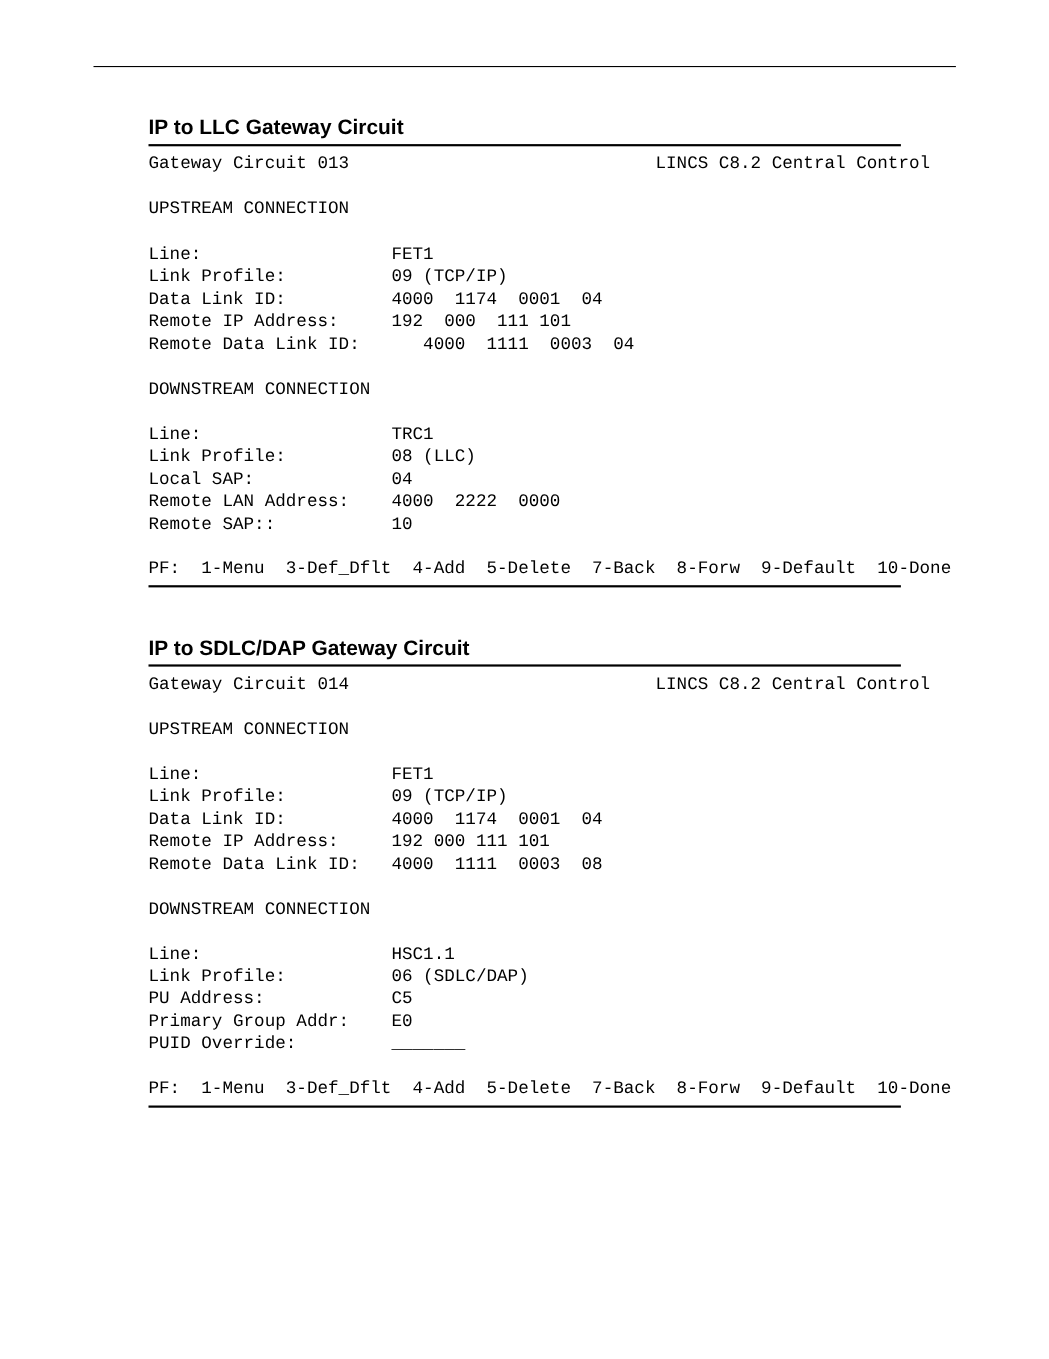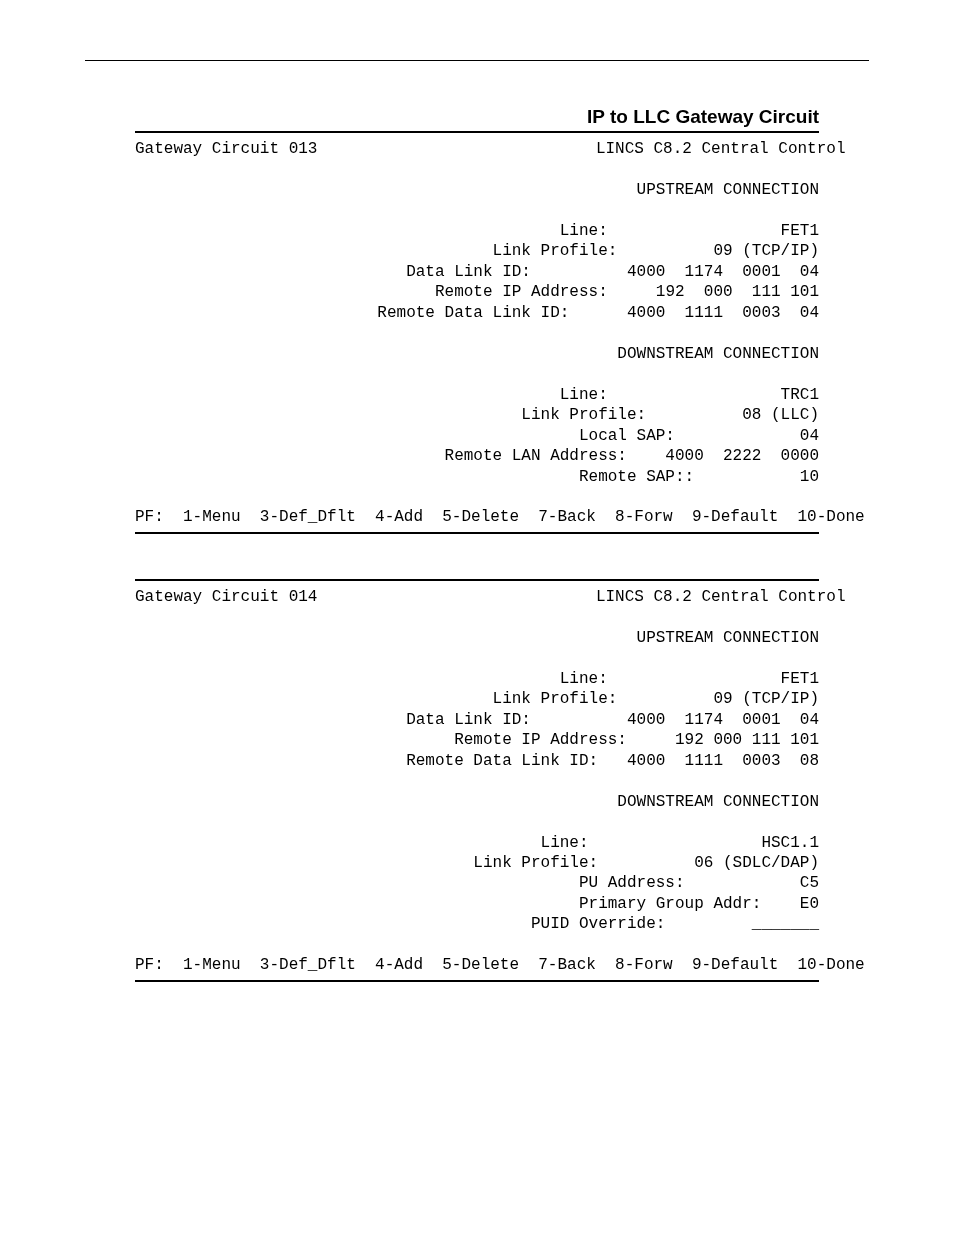--- a/index.html
+++ b/index.html
@@ -26,7 +26,6 @@
   }
   .section {
     margin: 45px 135px 0 135px;
-    text-align: right;
   }
   .section-title {
     font-family: Arial, Helvetica, sans-serif;

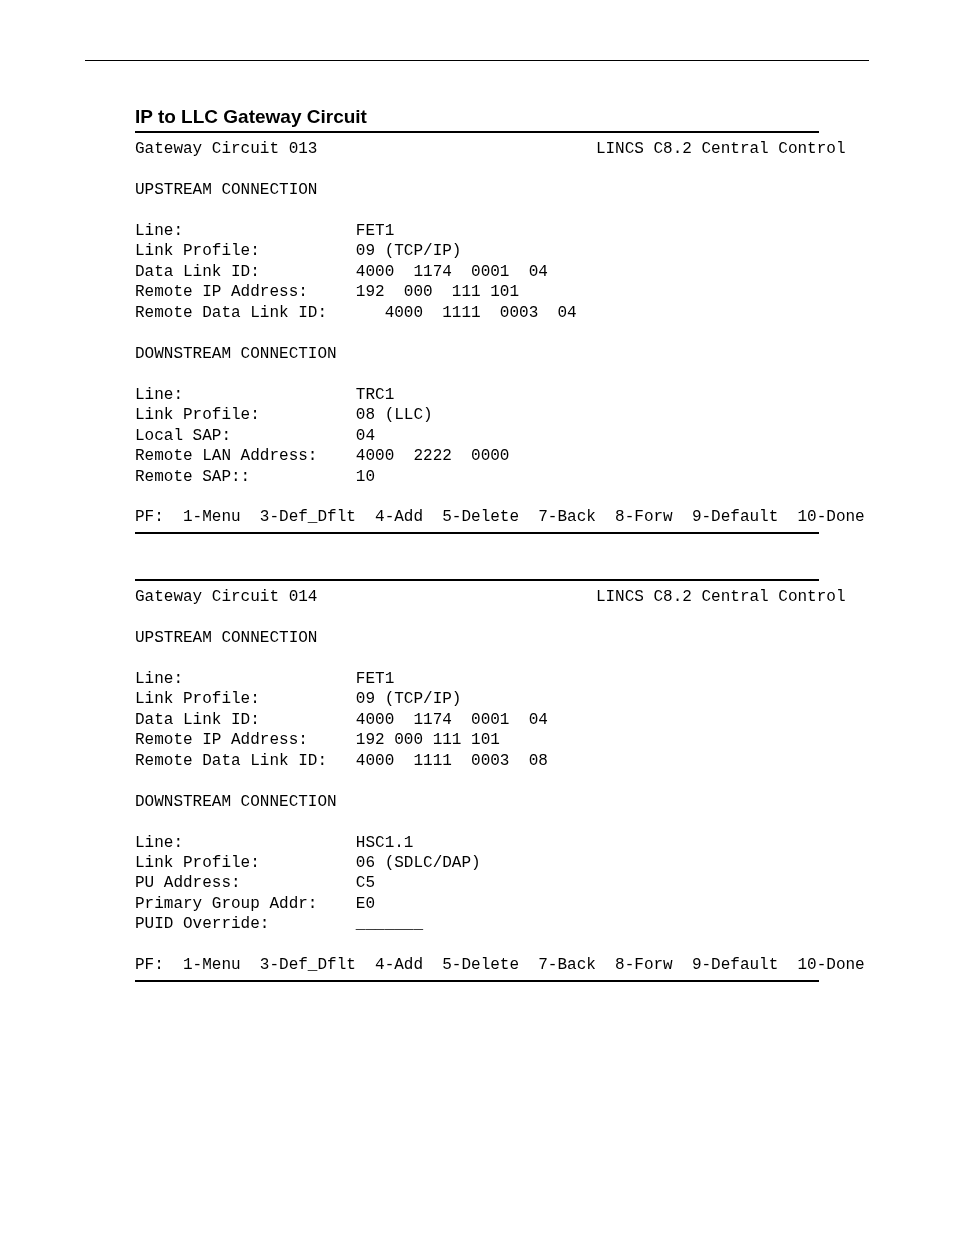--- a/index.html
+++ b/index.html
@@ -84,6 +84,7 @@
   </div>
 
   <div class="section">
+    <h2 class="section-title">IP to SDLC/DAP Gateway Circuit</h2>
     <hr class="section-rule">
     <pre class="term">Gateway Circuit 014                             LINCS C8.2 Central Control
 

